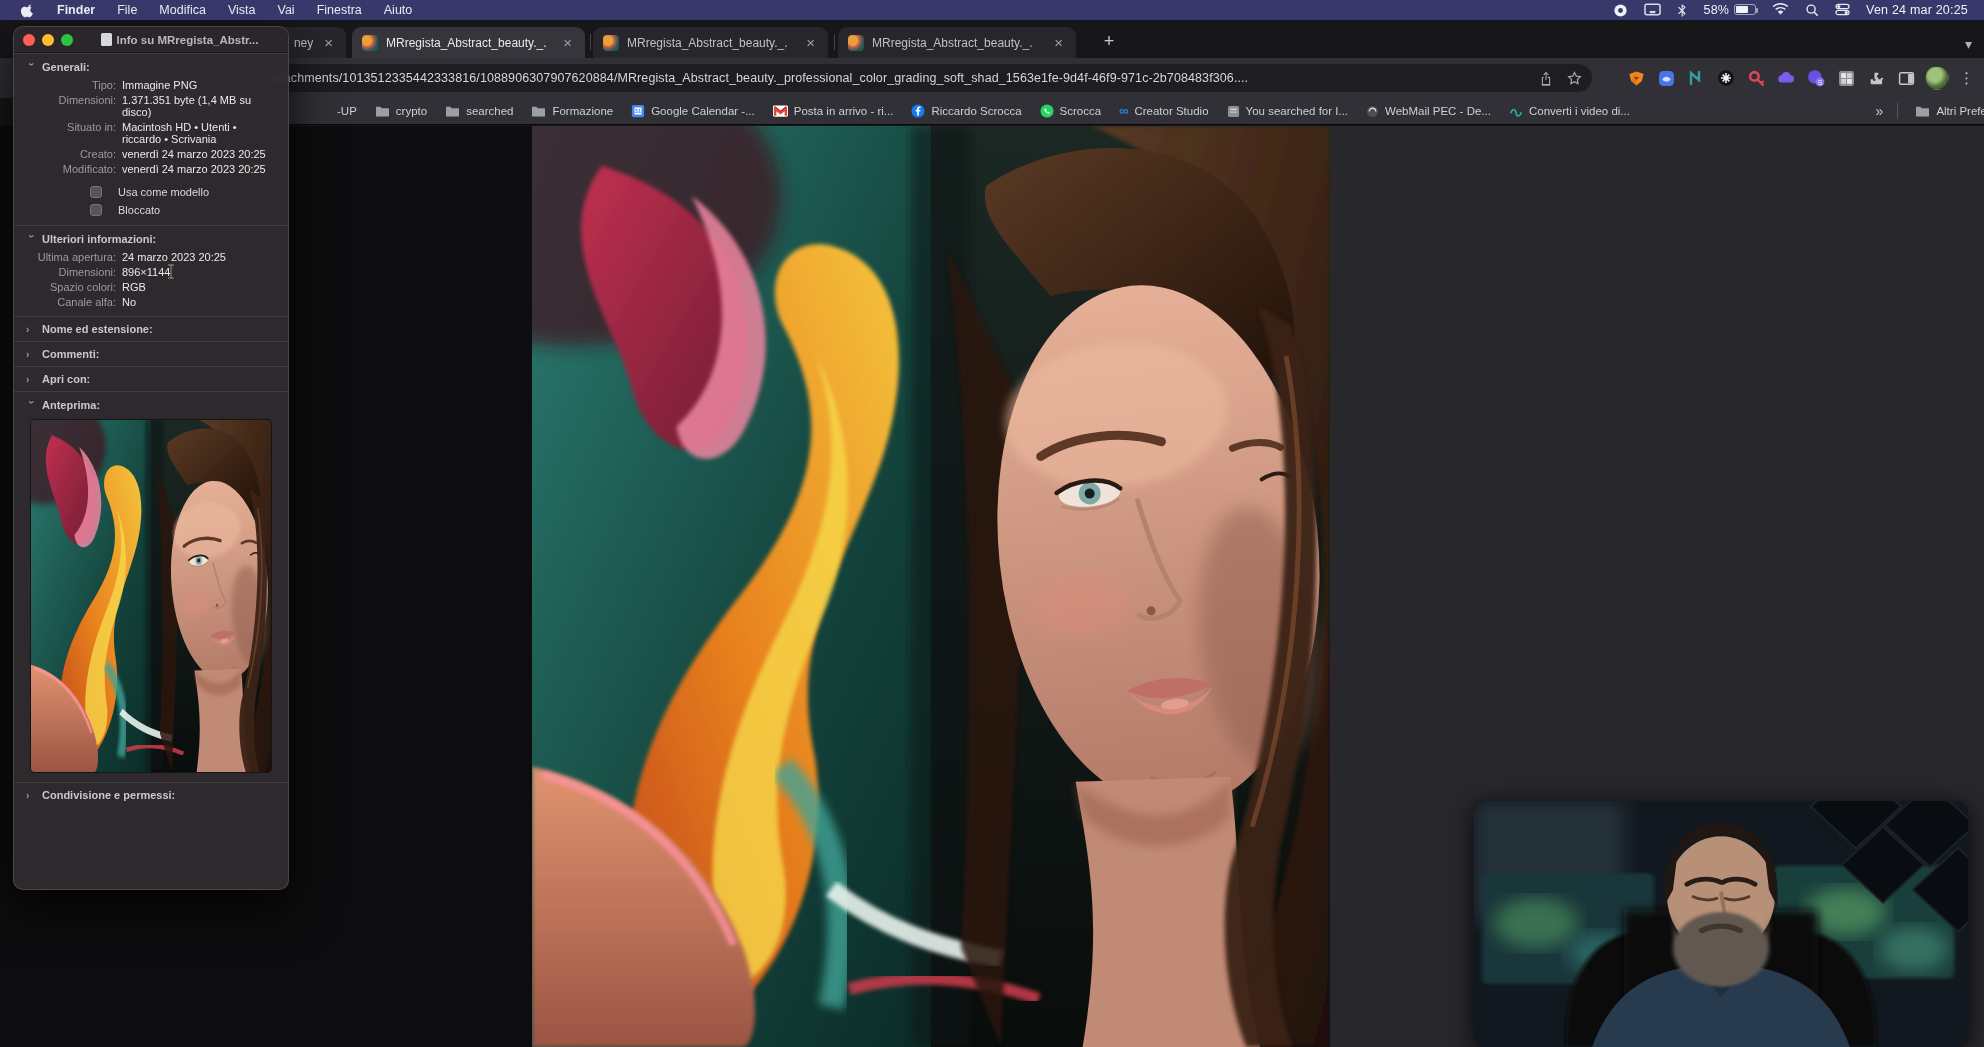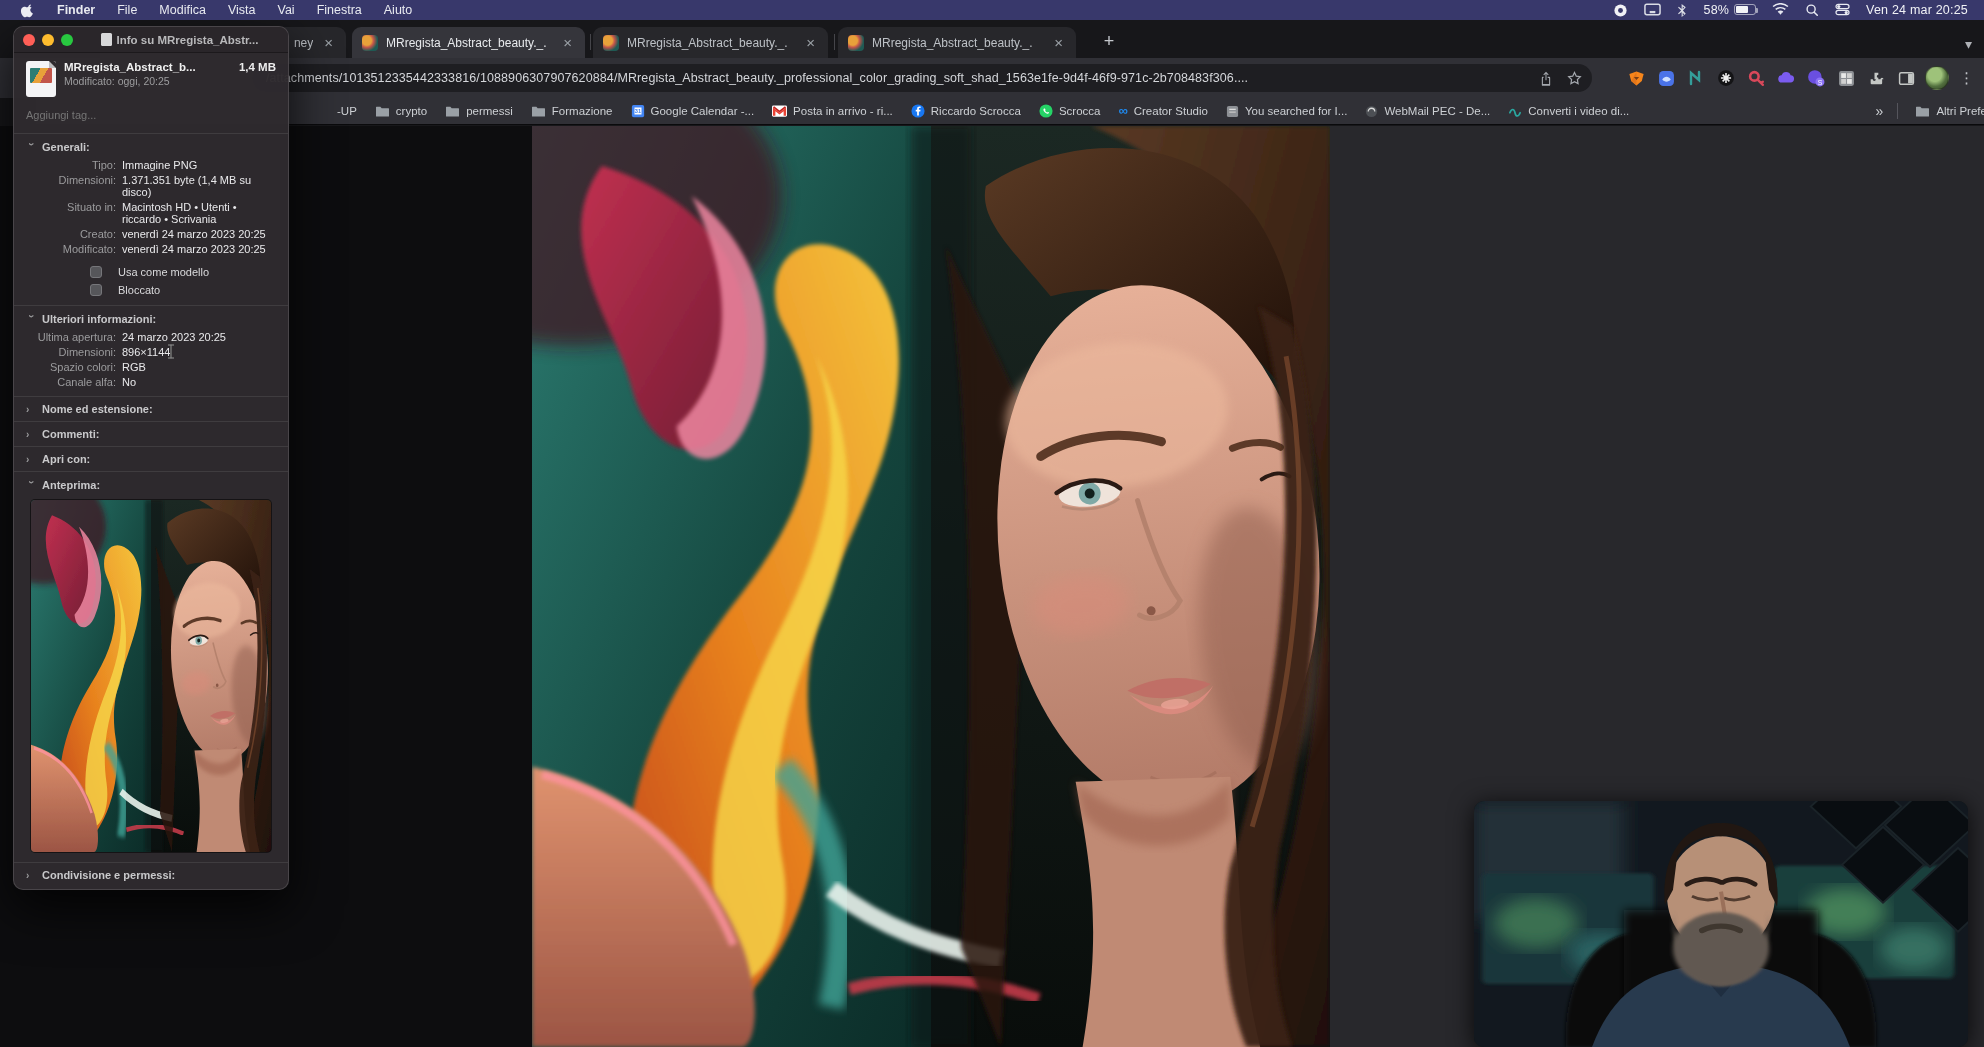--- a/index.html
+++ b/index.html
@@ -515,17 +515,6 @@
     </span>
   </div>
 
-  <div class="fnd-body">
-    <div id="file-head">
-      <span class="pngdoc"></span>
-      <span class="fh-text">
-        <div id="file-name">MRregista_Abstract_b...</div>
-        <div id="file-mod">Modificato: oggi, 20:25</div>
-      </span>
-      <span id="file-size">1,4 MB</span>
-    </div>
-    <input id="tag-input" placeholder="Aggiungi tag..." style="">
-  </div>
 
   <div class="fnd-div"></div>
   <div class="sec-head">

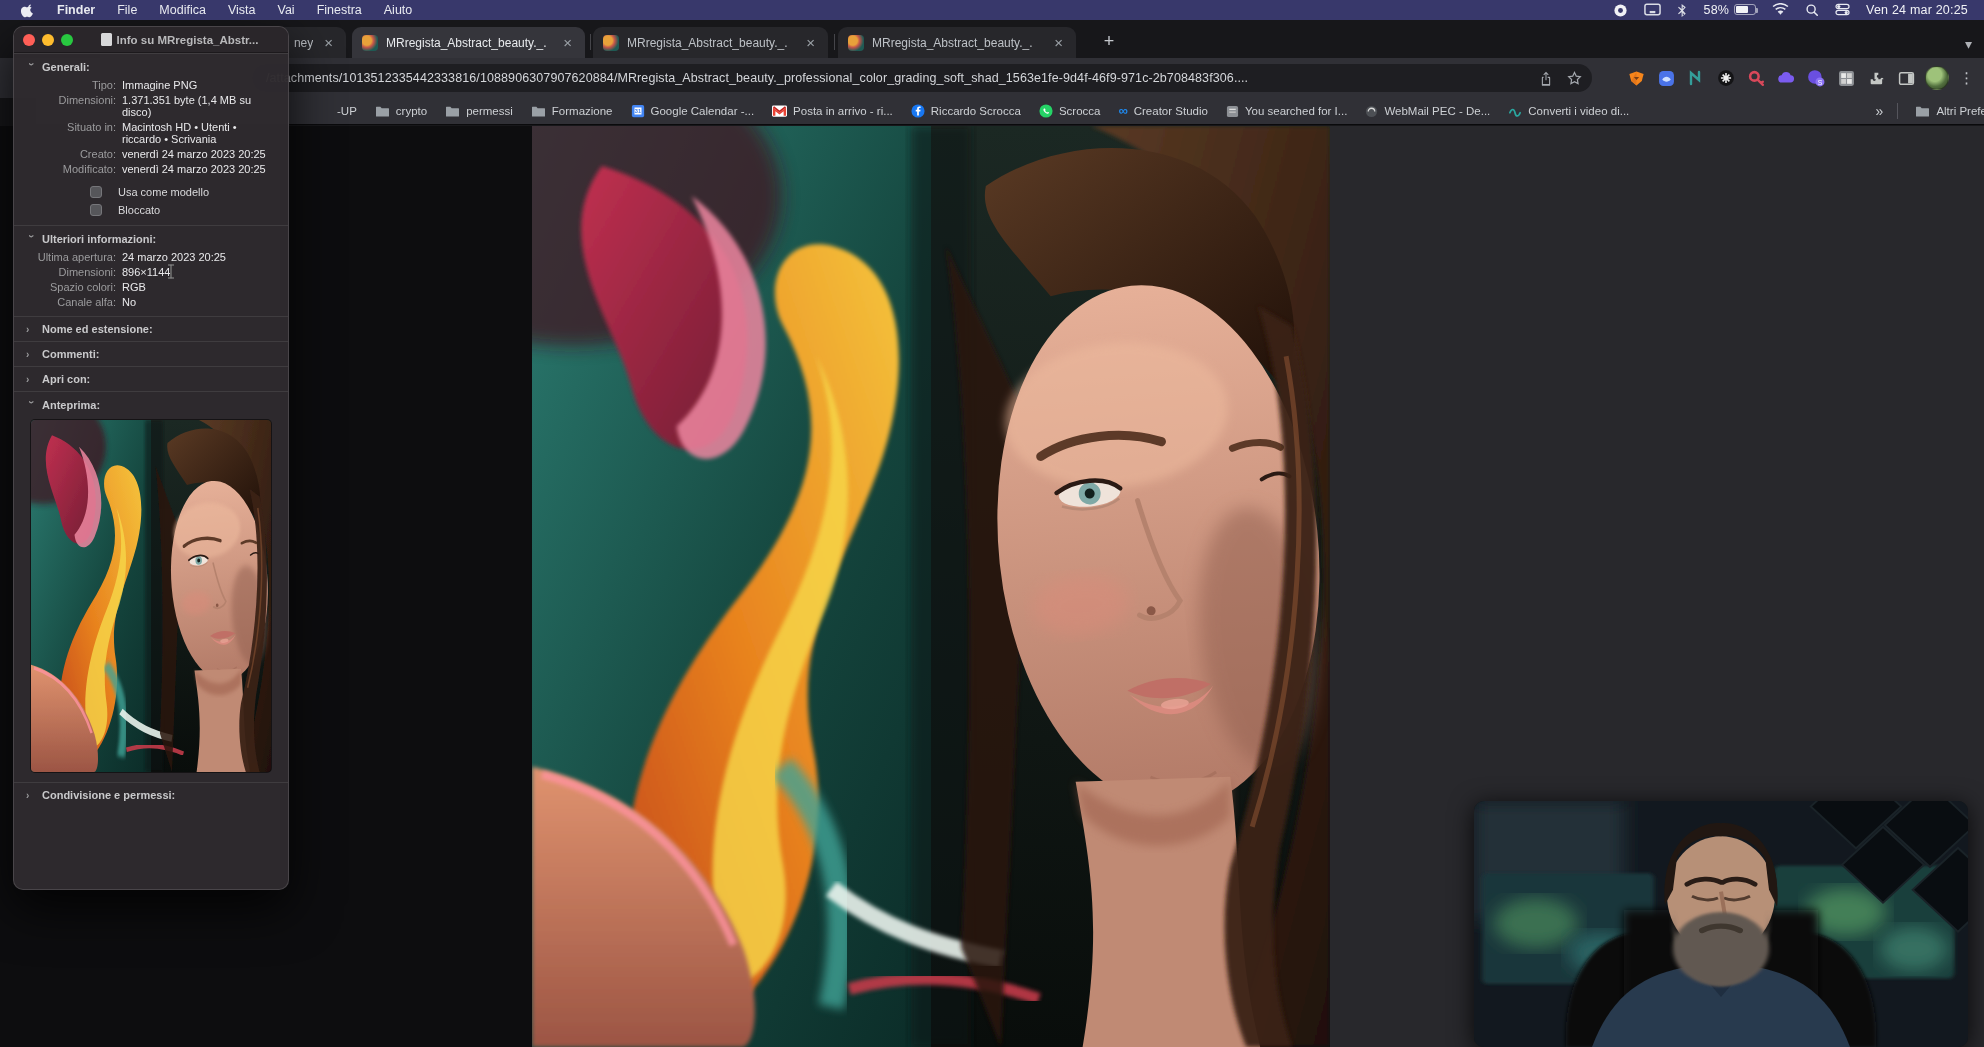--- a/index.html
+++ b/index.html
@@ -414,7 +414,7 @@
       <svg width="15" height="13" viewBox="0 0 16 14">
           <path d="M1.5 2h4.2l1.4 1.5h7.4c.3 0 .5.2.5.5v8c0 .3-.2.5-.5.5h-13c-.3 0-.5-.2-.5-.5V2.5c0-.3.2-.5.5-.5z" fill="#9aa0a6"></path>
         </svg>
-      <span>permessi</span>
+      <span>searched</span>
     </span>
     <span class="bm">
       <svg width="15" height="13" viewBox="0 0 16 14">

